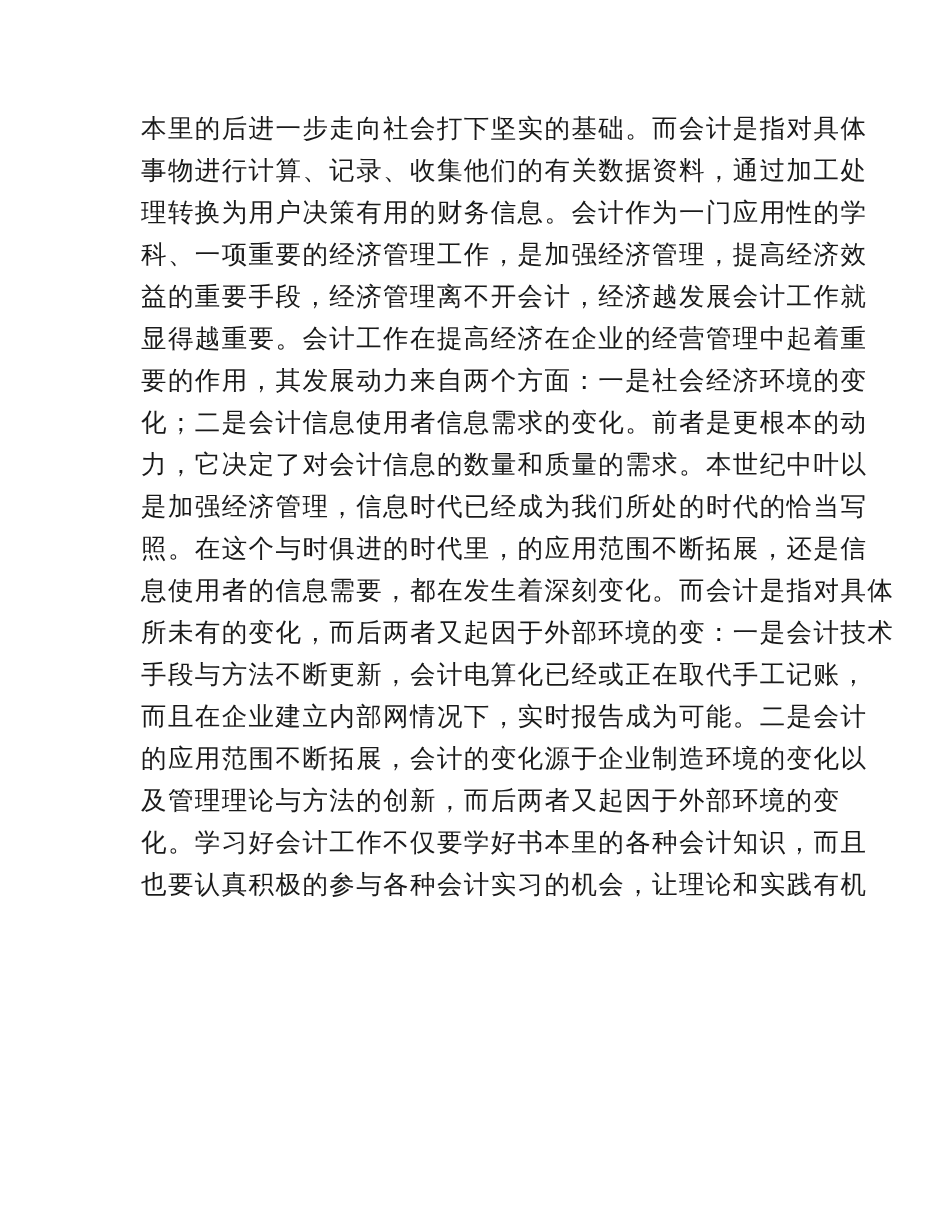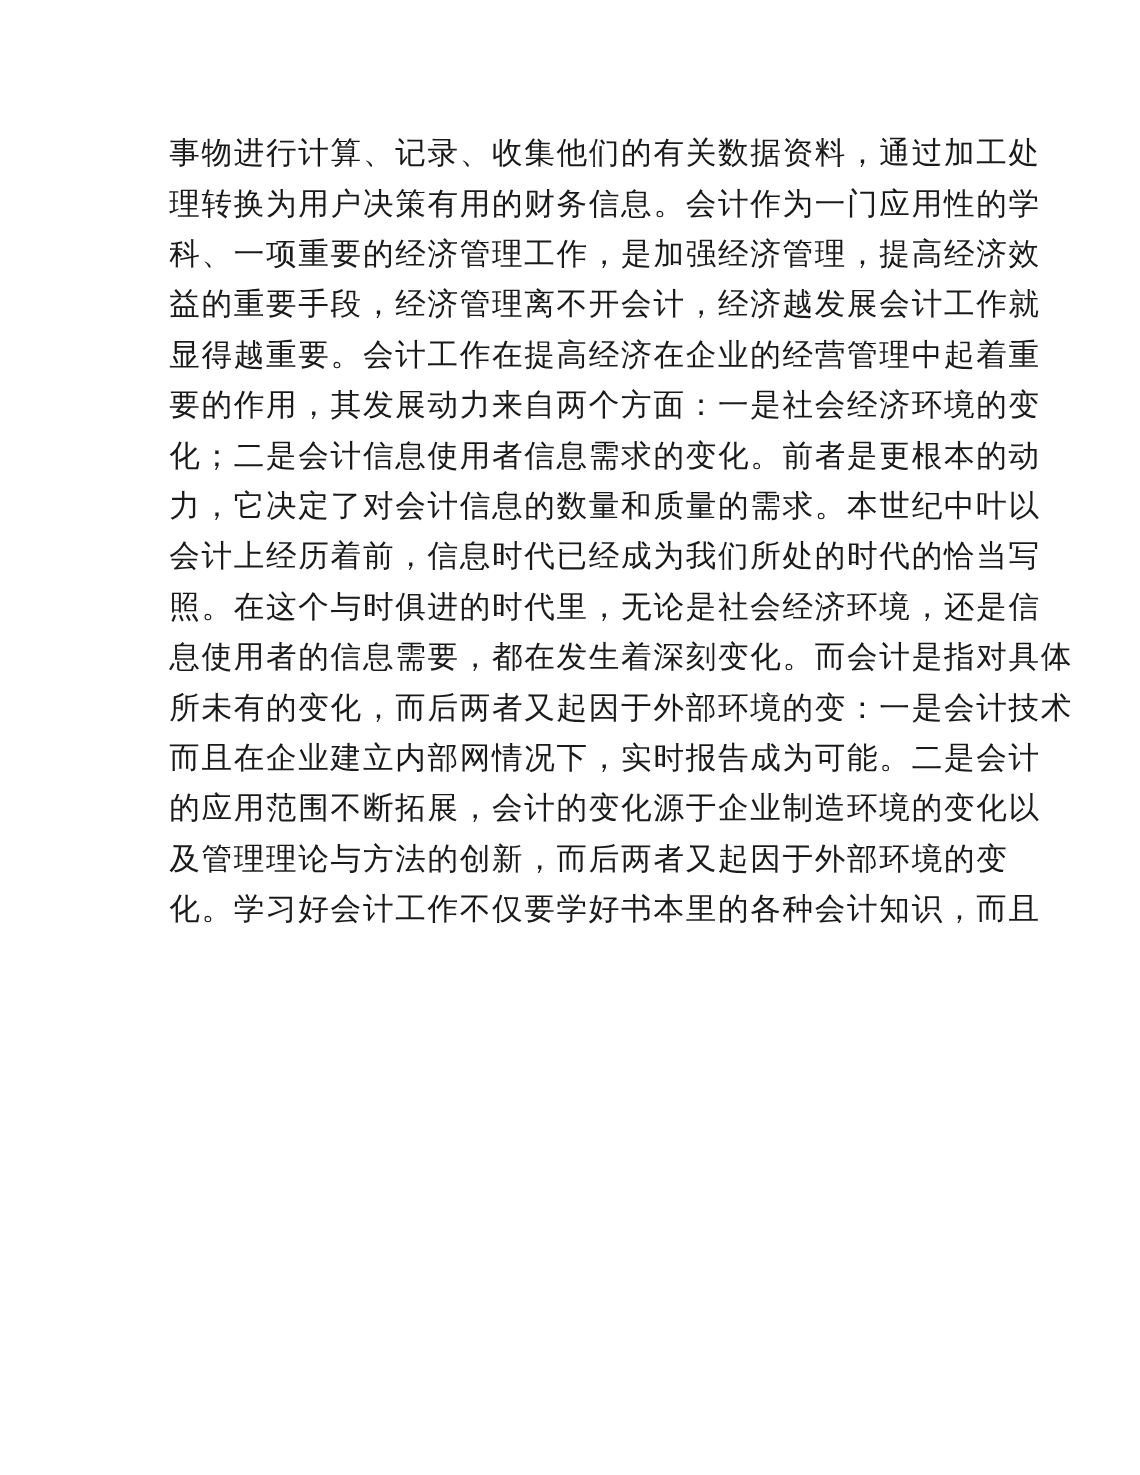--- a/index.html
+++ b/index.html
@@ -43,6 +43,7 @@
 
 <div class="page">
   <div class="text-block">
+    <span class="line">本里的后进一步走向社会打下坚实的基础。而会计是指对具体</span>
     <span class="line">事物进行计算、记录、收集他们的有关数据资料，通过加工处</span>
     <span class="line">理转换为用户决策有用的财务信息。会计作为一门应用性的学</span>
     <span class="line">科、一项重要的经济管理工作，是加强经济管理，提高经济效</span>

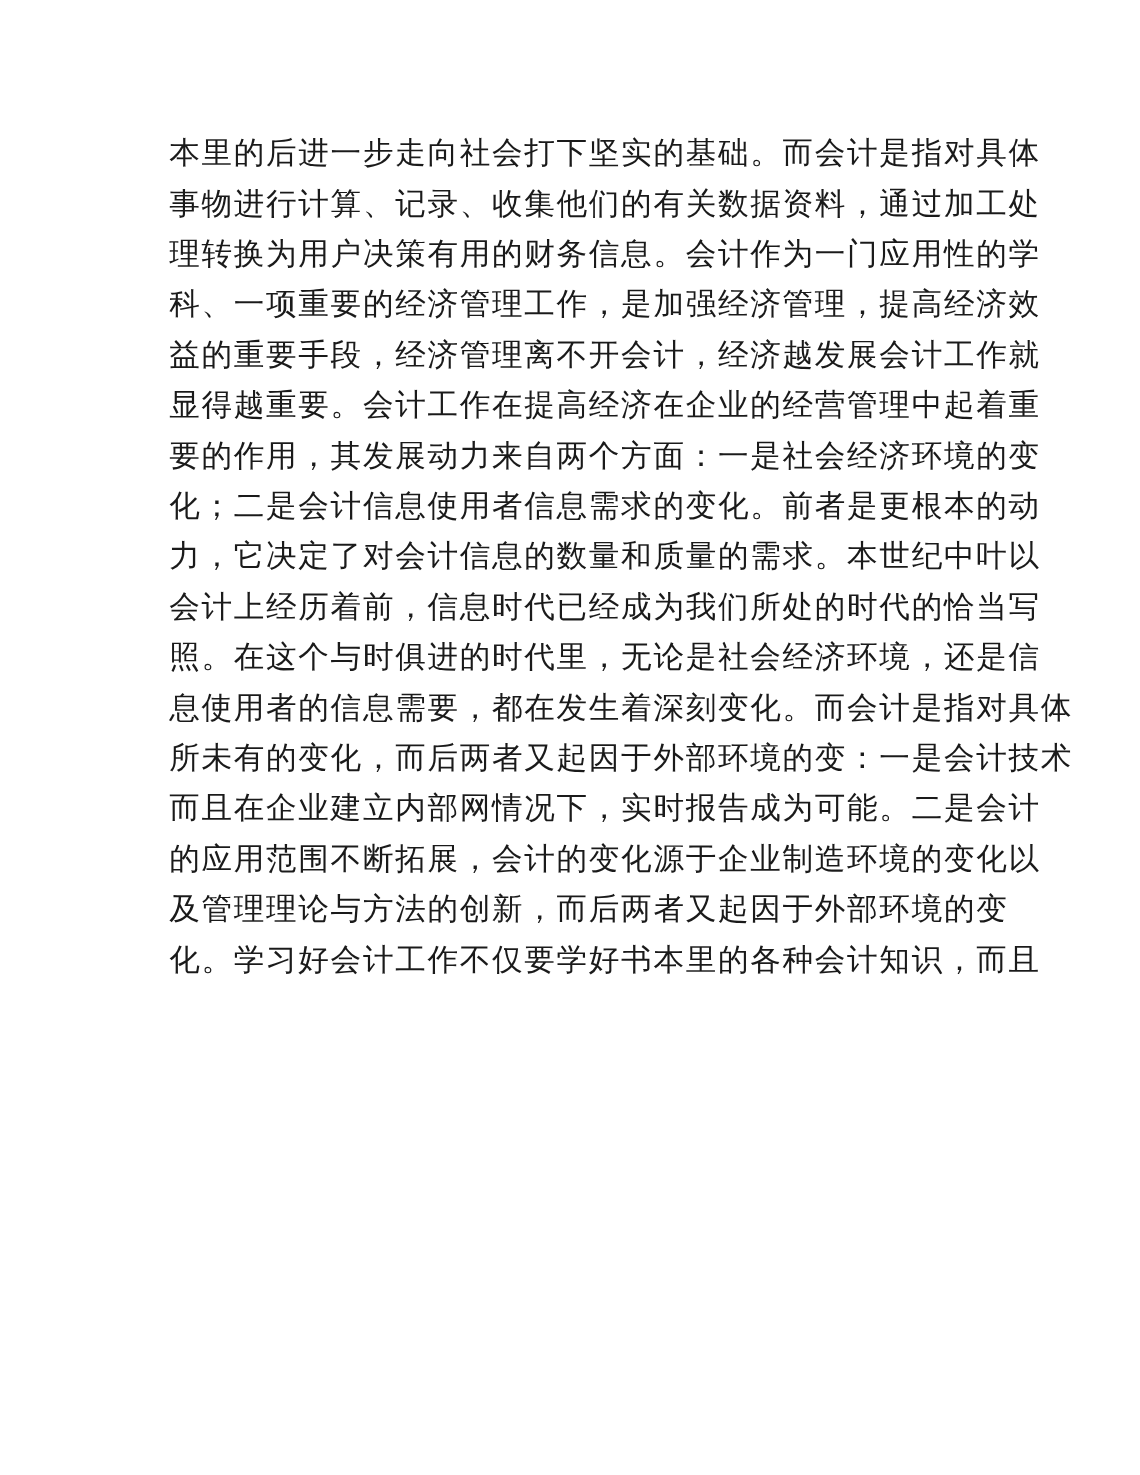--- a/index.html
+++ b/index.html
@@ -52,7 +52,7 @@
     <span class="line">要的作用，其发展动力来自两个方面：一是社会经济环境的变</span>
     <span class="line">化；二是会计信息使用者信息需求的变化。前者是更根本的动</span>
     <span class="line">力，它决定了对会计信息的数量和质量的需求。本世纪中叶以</span>
-    <span class="line">会计上经历着前，信息时代已经成为我们所处的时代的恰当写</span>
+    <span class="line">是加强经济管理，信息时代已经成为我们所处的时代的恰当写</span>
     <span class="line">照。在这个与时俱进的时代里，无论是社会经济环境，还是信</span>
     <span class="line">息使用者的信息需要，都在发生着深刻变化。而会计是指对具体</span>
     <span class="line">所未有的变化，而后两者又起因于外部环境的变：一是会计技术</span>

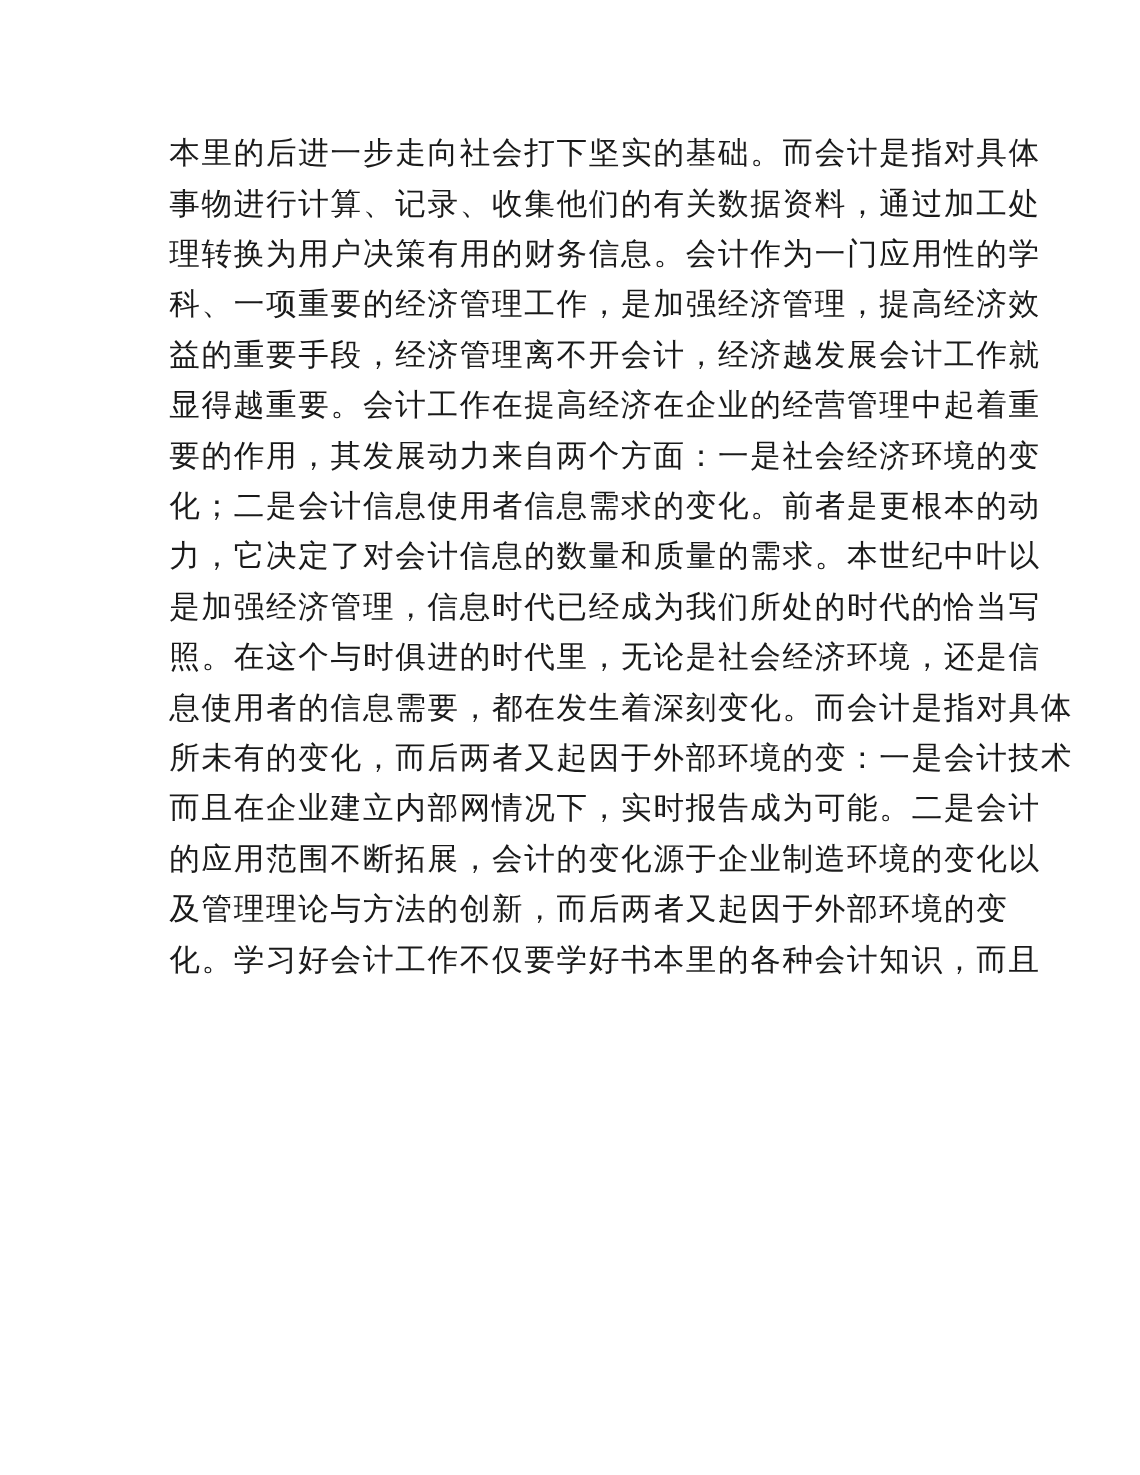--- a/index.html
+++ b/index.html
@@ -53,7 +53,7 @@
     <span class="line">化；二是会计信息使用者信息需求的变化。前者是更根本的动</span>
     <span class="line">力，它决定了对会计信息的数量和质量的需求。本世纪中叶以</span>
     <span class="line">是加强经济管理，信息时代已经成为我们所处的时代的恰当写</span>
-    <span class="line">照。在这个与时俱进的时代里，无论是社会经济环境，还是信</span>
+    <span class="line">照。在这个与时俱进的时代里，的应用范围不断拓展，还是信</span>
     <span class="line">息使用者的信息需要，都在发生着深刻变化。而会计是指对具体</span>
     <span class="line">所未有的变化，而后两者又起因于外部环境的变：一是会计技术</span>
     <span class="line">而且在企业建立内部网情况下，实时报告成为可能。二是会计</span>

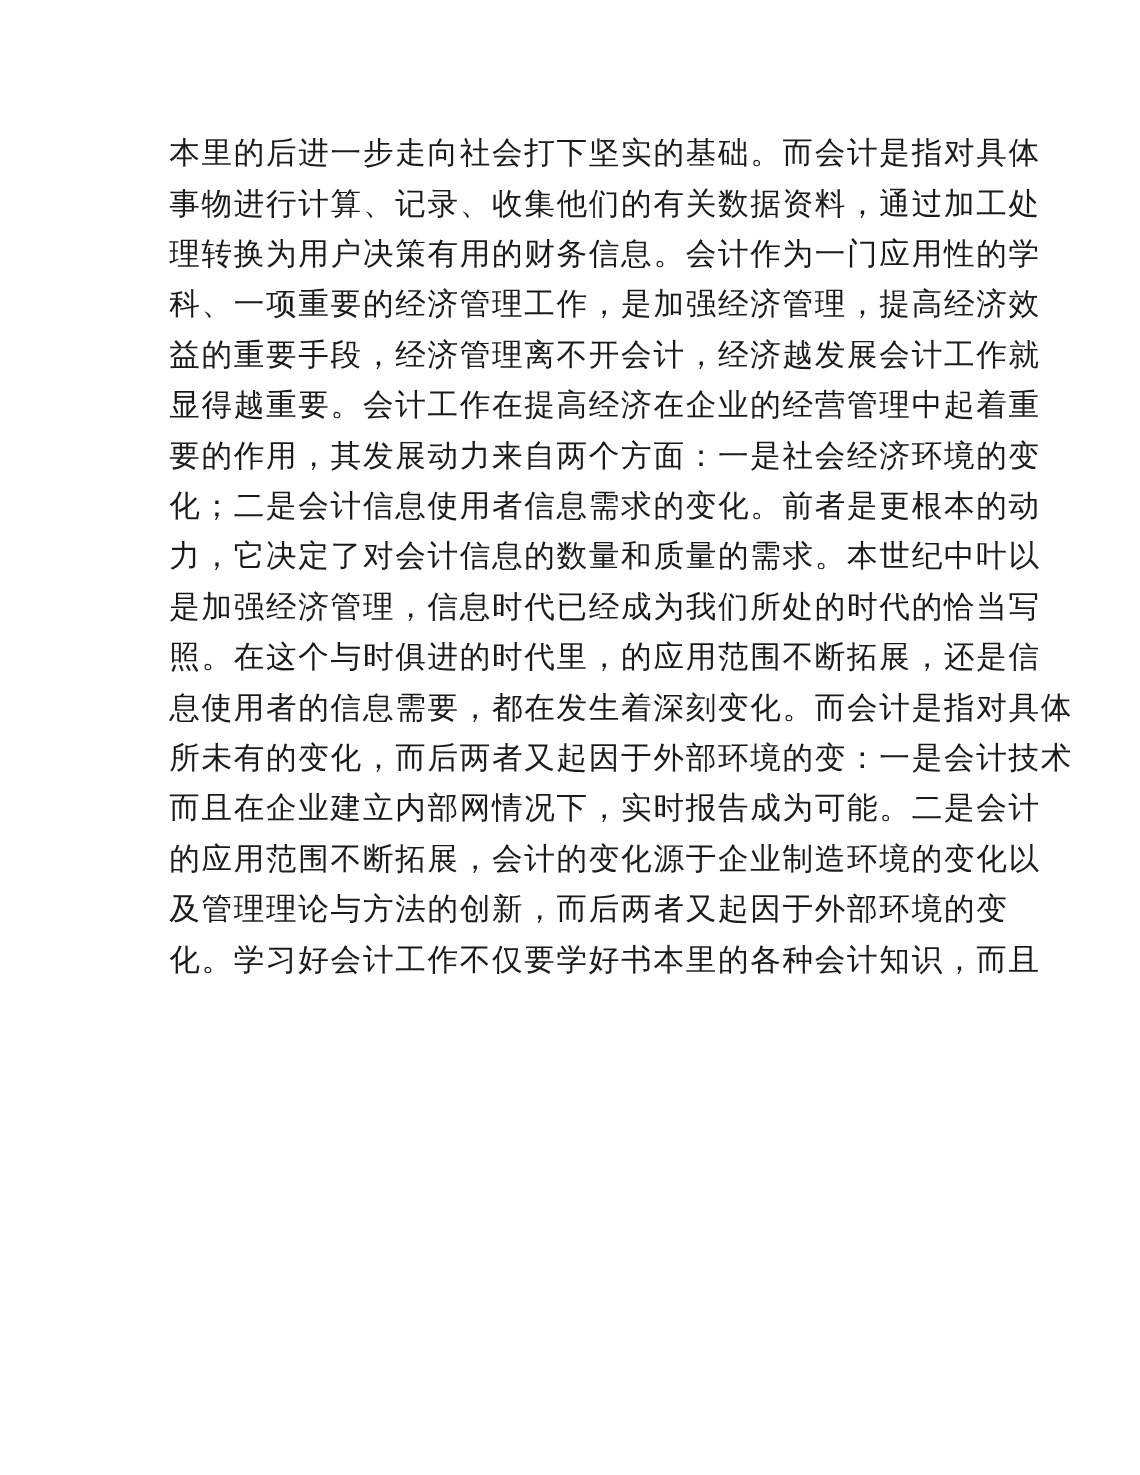--- a/index.html
+++ b/index.html
@@ -56,6 +56,7 @@
     <span class="line">照。在这个与时俱进的时代里，的应用范围不断拓展，还是信</span>
     <span class="line">息使用者的信息需要，都在发生着深刻变化。而会计是指对具体</span>
     <span class="line">所未有的变化，而后两者又起因于外部环境的变：一是会计技术</span>
+    <span class="line">手段与方法不断更新，会计电算化已经或正在取代手工记账，</span>
     <span class="line">而且在企业建立内部网情况下，实时报告成为可能。二是会计</span>
     <span class="line">的应用范围不断拓展，会计的变化源于企业制造环境的变化以</span>
     <span class="line">及管理理论与方法的创新，而后两者又起因于外部环境的变</span>

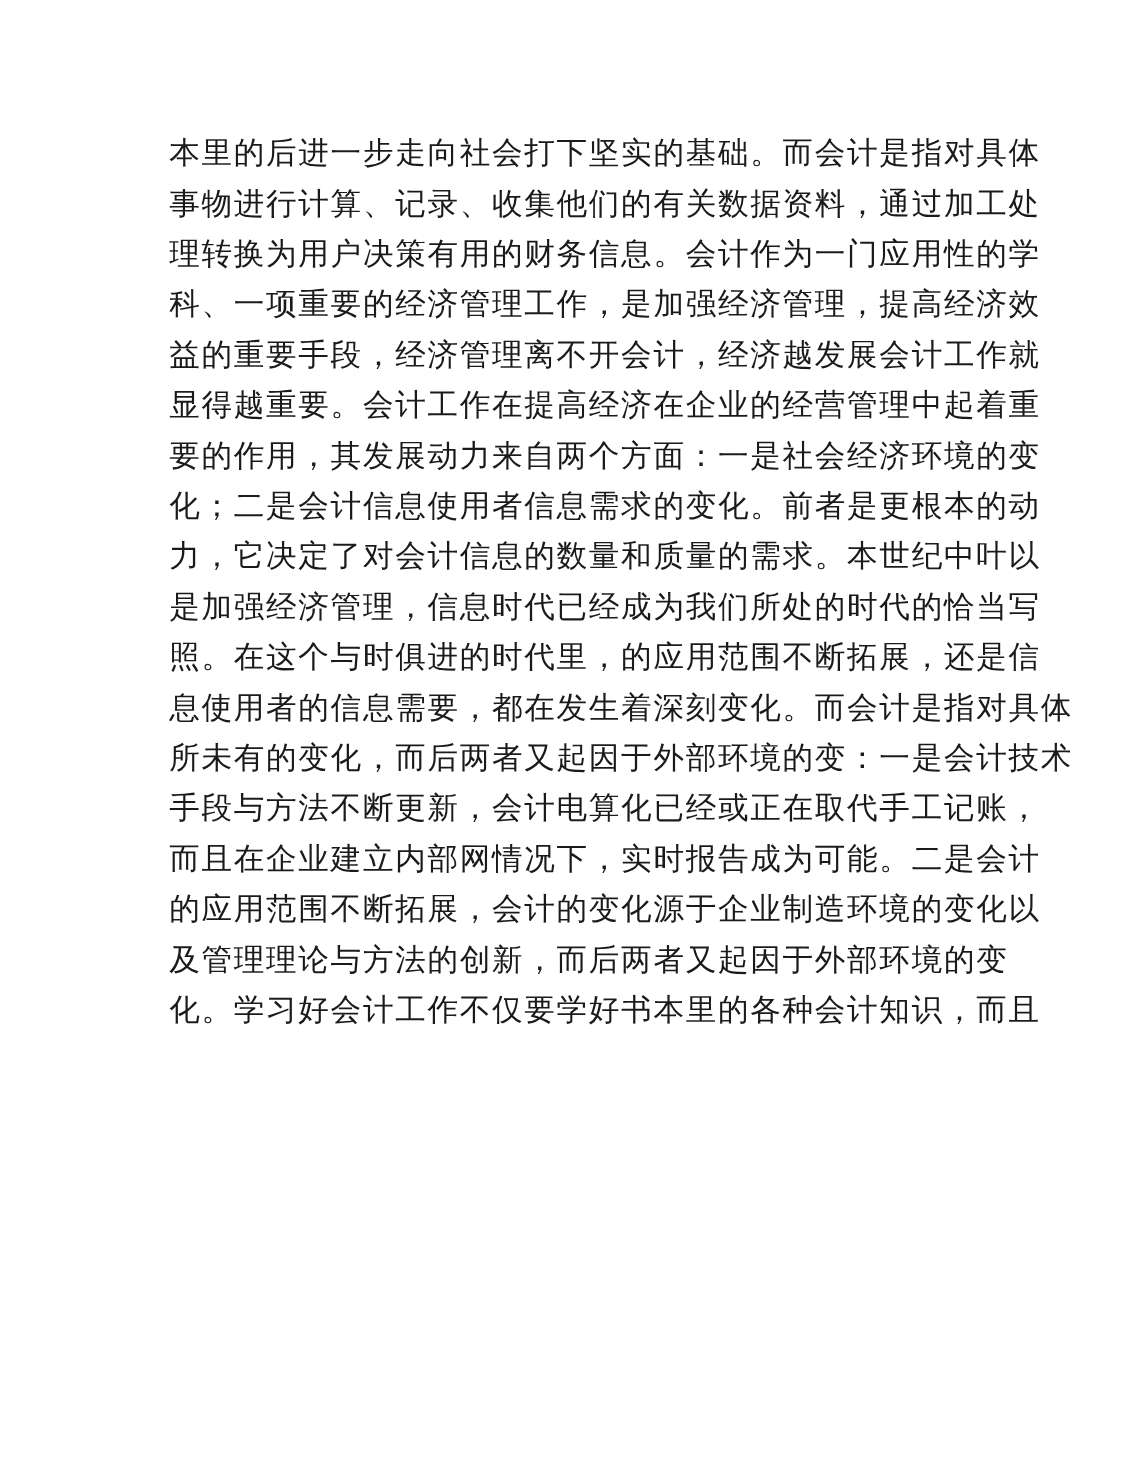--- a/index.html
+++ b/index.html
@@ -61,6 +61,7 @@
     <span class="line">的应用范围不断拓展，会计的变化源于企业制造环境的变化以</span>
     <span class="line">及管理理论与方法的创新，而后两者又起因于外部环境的变</span>
     <span class="line">化。学习好会计工作不仅要学好书本里的各种会计知识，而且</span>
+    <span class="line">也要认真积极的参与各种会计实习的机会，让理论和实践有机</span>
   </div>
 </div>
 

